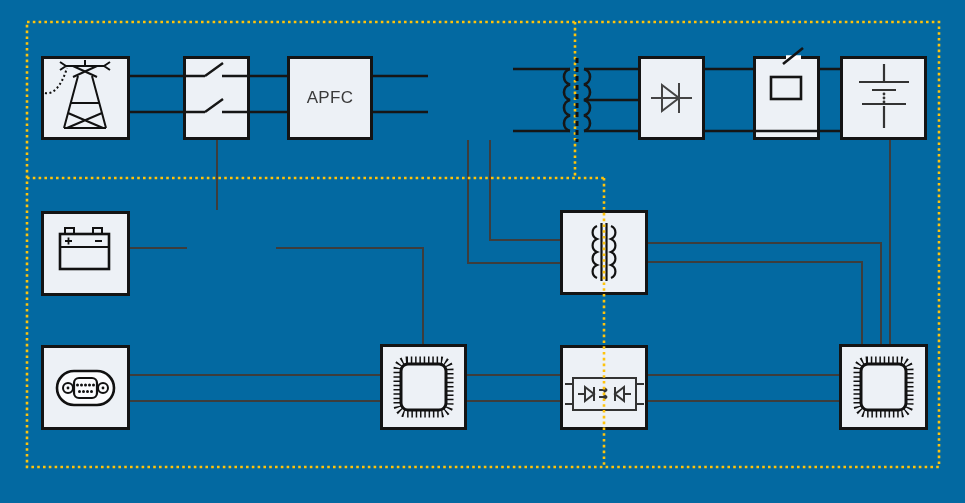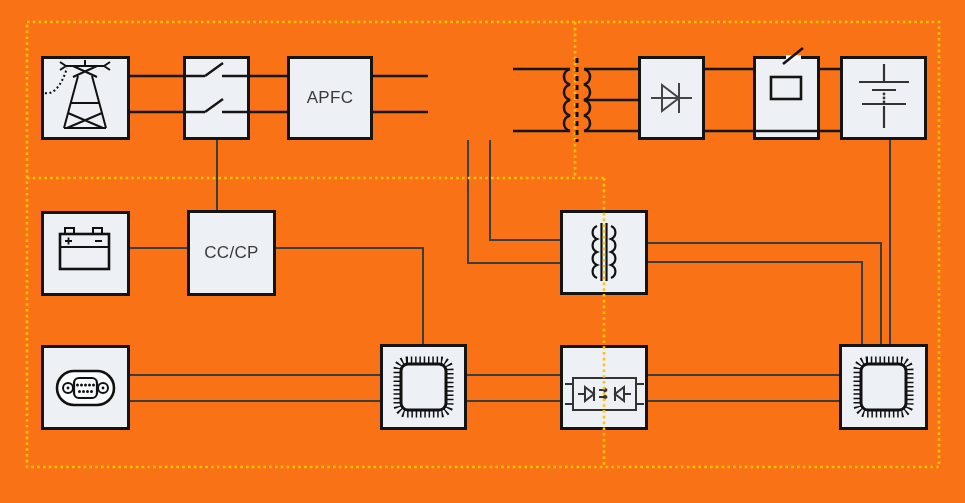--- a/index.html
+++ b/index.html
@@ -3,7 +3,7 @@
 <meta charset="utf-8">
 <style>
   html,body{margin:0;padding:0;background:#ffffff;}
-  #canvas{position:relative;width:965px;height:503px;background:#f97316;overflow:hidden;
+  #canvas{position:relative;width:965px;height:503px;background:#0369a1;overflow:hidden;
           font-family:"Liberation Sans", sans-serif;}
   #canvas svg{display:block;}
   .layer{position:absolute;left:0;top:0;pointer-events:none;}

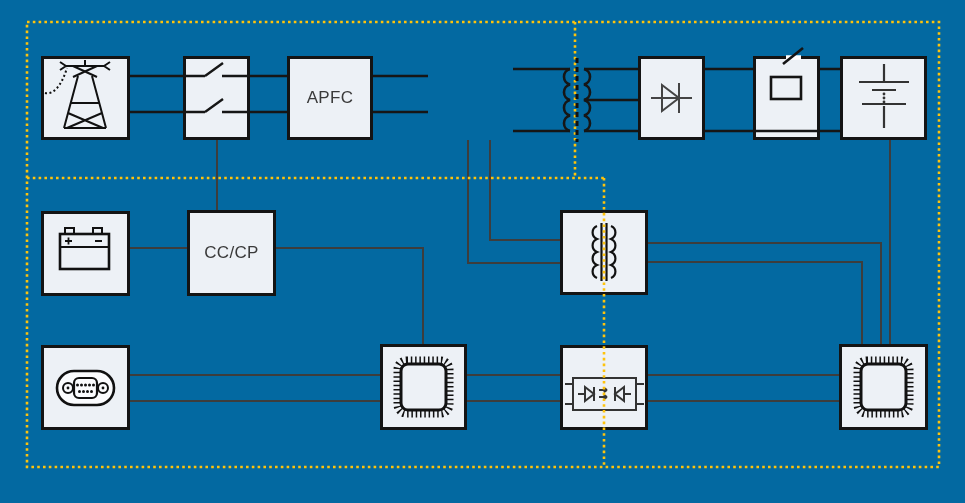--- a/index.html
+++ b/index.html
@@ -115,9 +115,6 @@
     </svg>
   </div>
 
-  <div class="block lblbox" style="left:187px;top:210px;width:89px;height:86px">
-    <span class="lbl">CC/CP</span>
-  </div>
 
   <div class="block" style="left:560px;top:210px;width:88px;height:85px">
     <svg width="88" height="85" viewBox="0 0 88 85">

